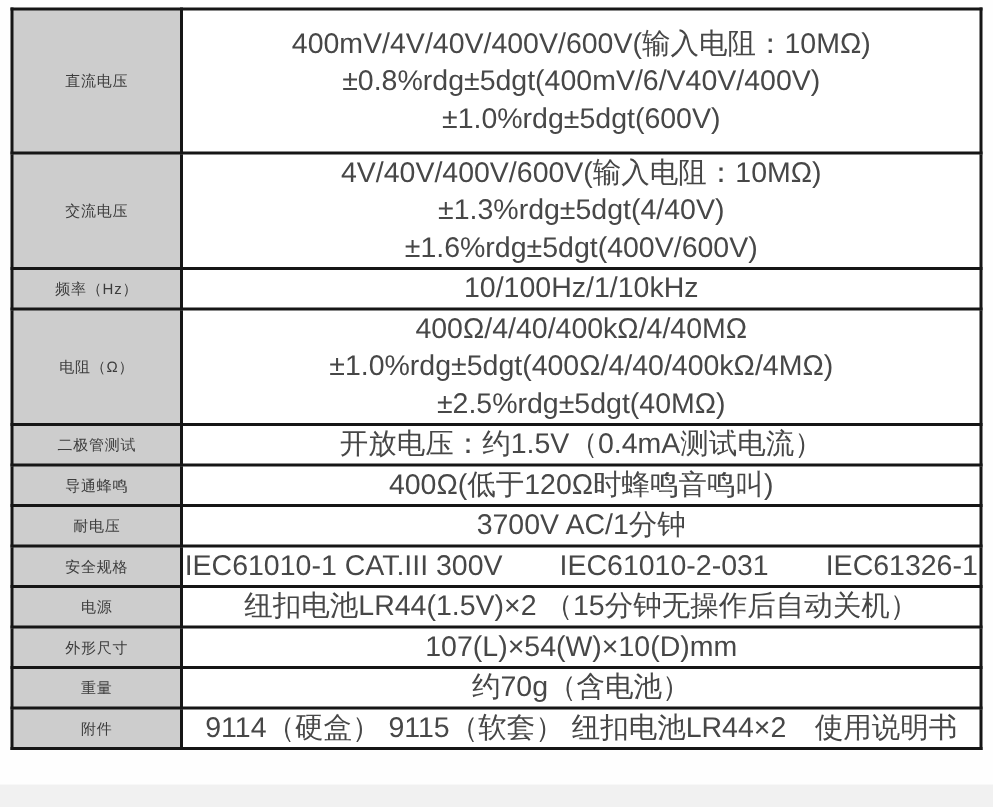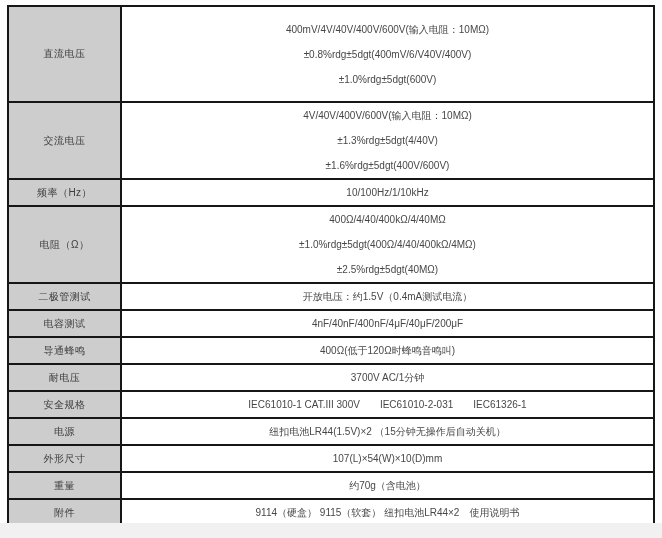--- a/index.html
+++ b/index.html
@@ -51,7 +51,7 @@
     background: #ffffff;
     text-align: center;
     color: #474747;
-    font-size: 10px;
+    font-size: 19px;
   }
   td.value-cell .line {
     line-height: 25px;

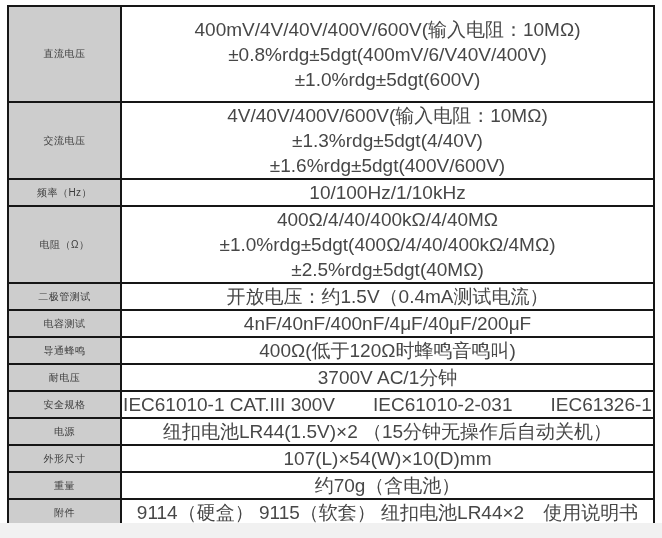--- a/index.html
+++ b/index.html
@@ -101,12 +101,6 @@
         </td>
       </tr>
       <tr style="height:25px;">
-        <td class="label-cell">电容测试</td>
-        <td class="value-cell">
-          <div class="line">4nF/40nF/400nF/4μF/40μF/200μF</div>
-        </td>
-      </tr>
-      <tr style="height:25px;">
         <td class="label-cell">导通蜂鸣</td>
         <td class="value-cell">
           <div class="line">400Ω(低于120Ω时蜂鸣音鸣叫)</div>

